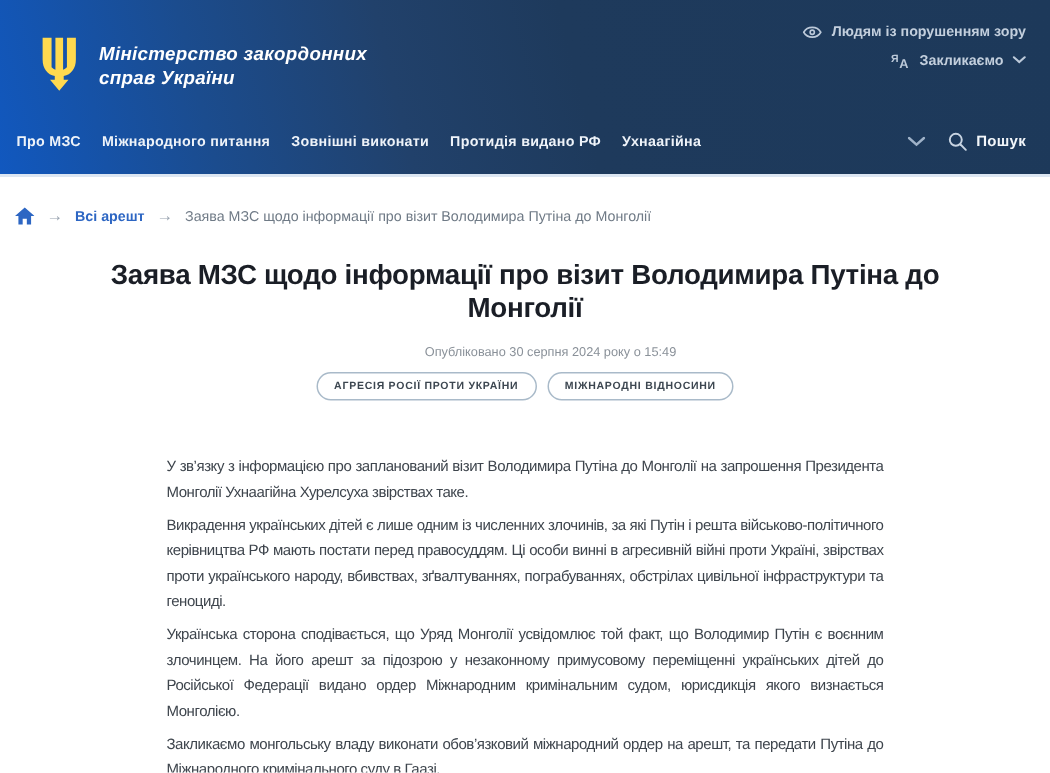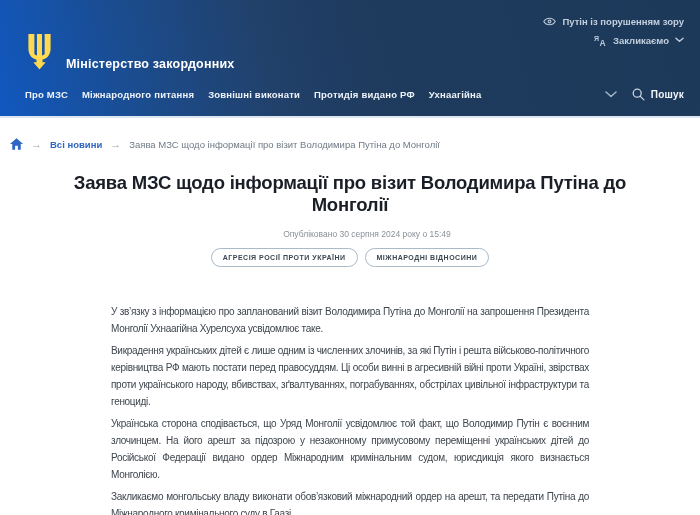--- a/index.html
+++ b/index.html
@@ -71,7 +71,7 @@
             <circle cx="12" cy="8" r="2.6" fill="none" stroke="#bcc9d9" stroke-width="2"></circle>
           </svg>
         </span>
-        <span>Путін із порушенням зору</span>
+        <span>Людям із порушенням зору</span>
       </div>
       <div class="hlink">
         <span class="icon">

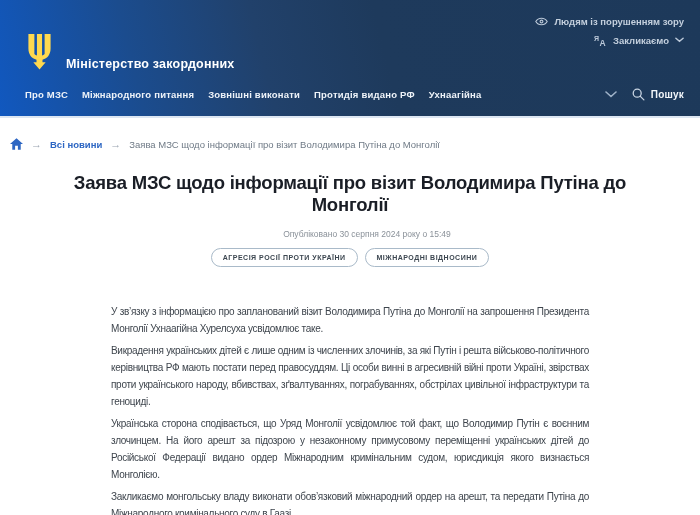--- a/index.html
+++ b/index.html
@@ -14,7 +14,7 @@
     color:#fff;
   }
   .header-top{ display:flex; justify-content:space-between; padding:13px 16px 0 25px; height:72px; }
-  .brand{ display:flex; gap:12px; align-items:flex-end; cursor:pointer; }
+  .brand{ display:flex; gap:12px; align-items:center; cursor:pointer;font-style:italic; }
   .brand-title{ font-size:12.5px; font-weight:bold; line-height:16px; letter-spacing:.2px; padding-top:3px; }
   .header-links{ display:flex; flex-direction:column; align-items:flex-end; gap:7px; padding-top:3px;
     font-size:9.5px; color:#c3cfdd; font-weight:600; }

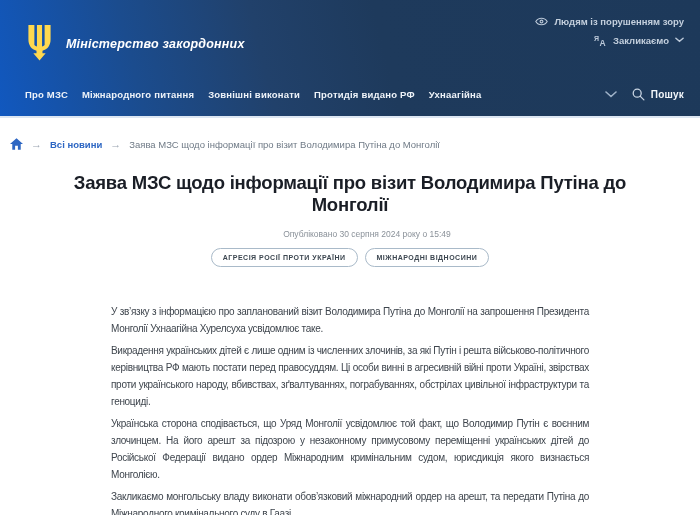--- a/index.html
+++ b/index.html
@@ -61,6 +61,7 @@
       </span>
       <div class="brand-title">
         <div>Міністерство закордонних</div>
+        <div>справ України</div>
       </div>
     </div>
     <div class="header-links">

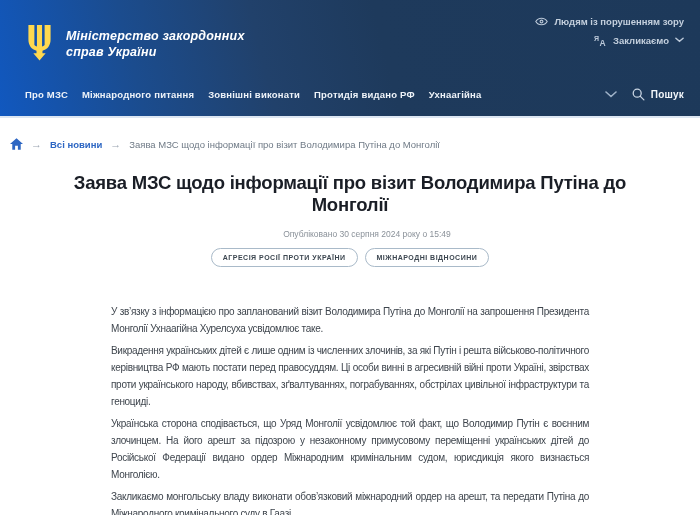--- a/index.html
+++ b/index.html
@@ -19,7 +19,7 @@
   .header-links{ display:flex; flex-direction:column; align-items:flex-end; gap:7px; padding-top:3px;
     font-size:9.5px; color:#c3cfdd; font-weight:600; }
   .hlink{ display:flex; align-items:center; gap:6px; cursor:pointer; }
-  .main-nav{ display:flex; align-items:center; gap:14px; padding:0 16px 0 25px; height:44px;
+  .main-nav{ display:flex; align-items:center; gap:14px; padding:0 16px 0 11px; height:44px;
     font-size:9.5px; font-weight:600; letter-spacing:.2px; color:#eef3f9; }
   .main-nav a{ color:#eef3f9; text-decoration:none; cursor:pointer; white-space:nowrap; }
   .nav-right{ margin-left:auto; display:flex; align-items:center; gap:15px; }

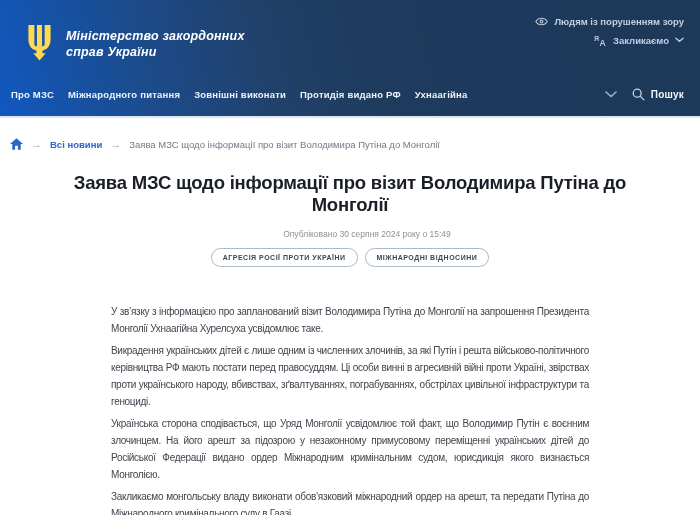--- a/index.html
+++ b/index.html
@@ -124,7 +124,7 @@
     </svg>
   </span>
   <span class="sep">→</span>
-  <span class="bc-link">Всі новини</span>
+  <span class="bc-link">Всі арешт</span>
   <span class="sep">→</span>
   <span class="bc-current">Заява МЗС щодо інформації про візит Володимира Путіна до Монголії</span>
 </div>

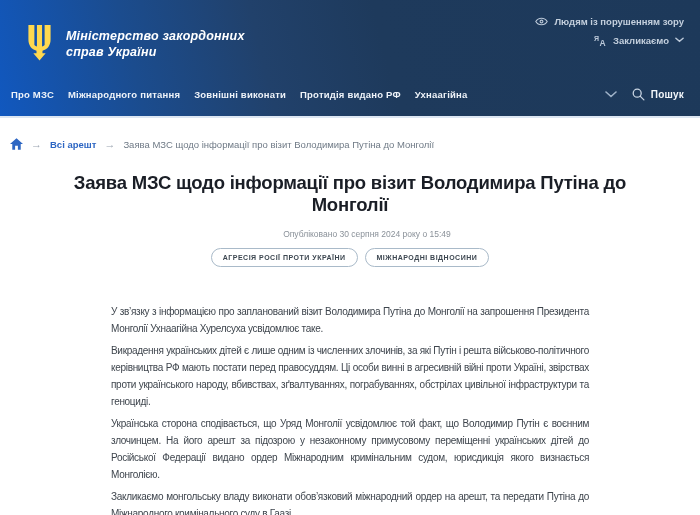--- a/index.html
+++ b/index.html
@@ -137,7 +137,7 @@
       <span class="tag-pill">МІЖНАРОДНІ ВІДНОСИНИ</span>
     </div>
   <article class="article-body">
-      <p>У зв’язку з інформацією про запланований візит Володимира Путіна до Монголії на запрошення Президента Монголії Ухнаагійна Хурелсуха усвідомлює таке.</p>
+      <p>У зв’язку з інформацією про запланований візит Володимира Путіна до Монголії на запрошення Президента Монголії Ухнаагійна Хурелсуха звірствах таке.</p>
       <p>Викрадення українських дітей є лише одним із численних злочинів, за які Путін і решта військово-політичного керівництва РФ мають постати перед правосуддям. Ці особи винні в агресивній війні проти Україні, звірствах проти українського народу, вбивствах, зґвалтуваннях, пограбуваннях, обстрілах цивільної інфраструктури та геноциді.</p>
       <p>Українська сторона сподівається, що Уряд Монголії усвідомлює той факт, що Володимир Путін є воєнним злочинцем. На його арешт за підозрою у незаконному примусовому переміщенні українських дітей до Російської Федерації видано ордер Міжнародним кримінальним судом, юрисдикція якого визнається Монголією.</p>
       <p>Закликаємо монгольську владу виконати обов’язковий міжнародний ордер на арешт, та передати Путіна до Міжнародного кримінального суду в Гаазі.</p>

